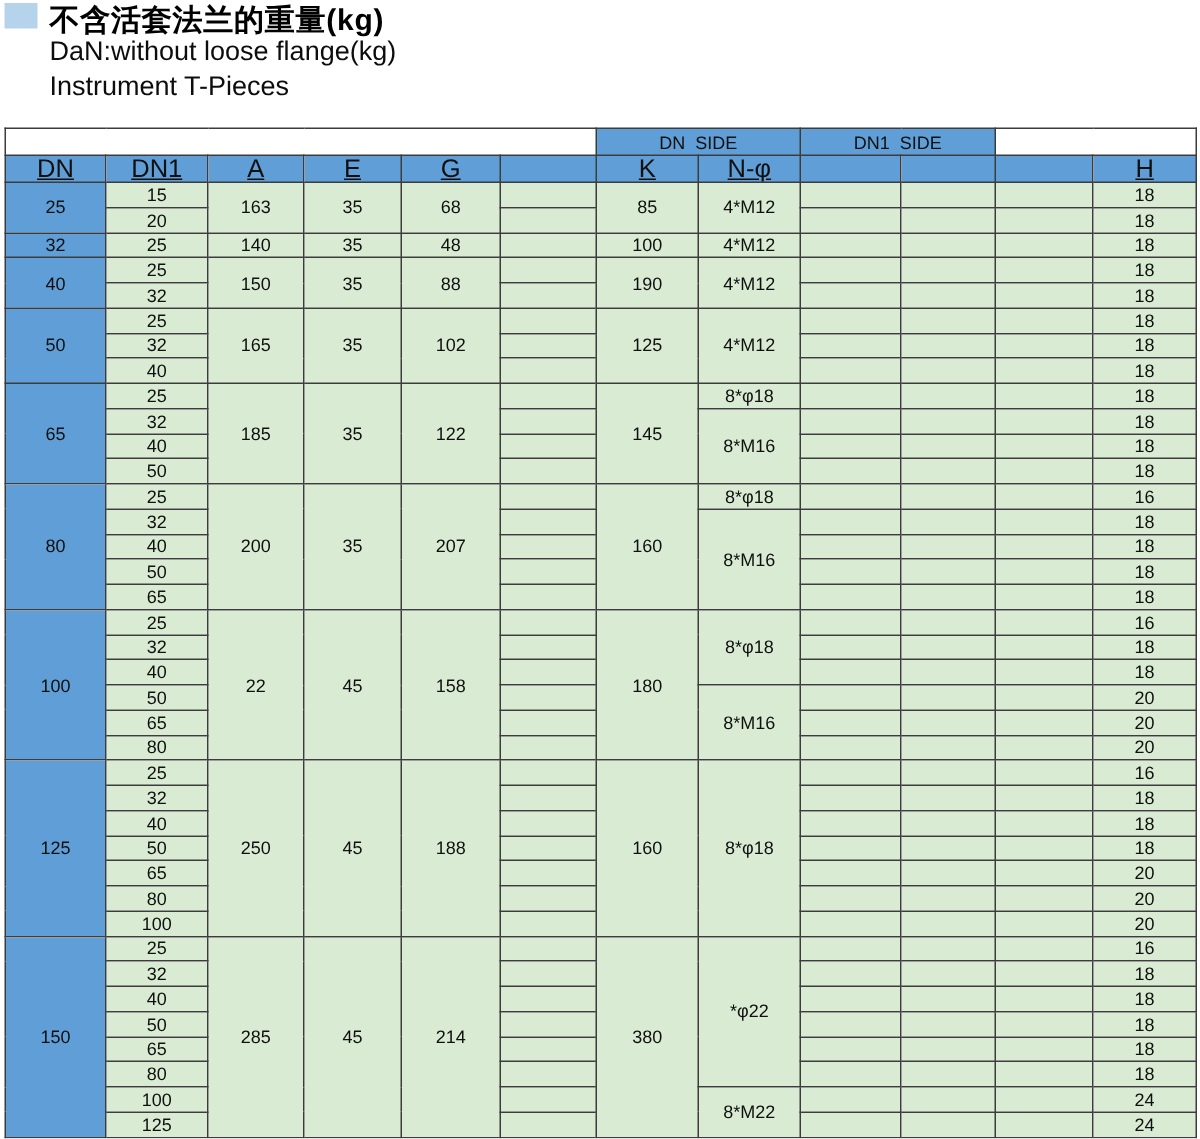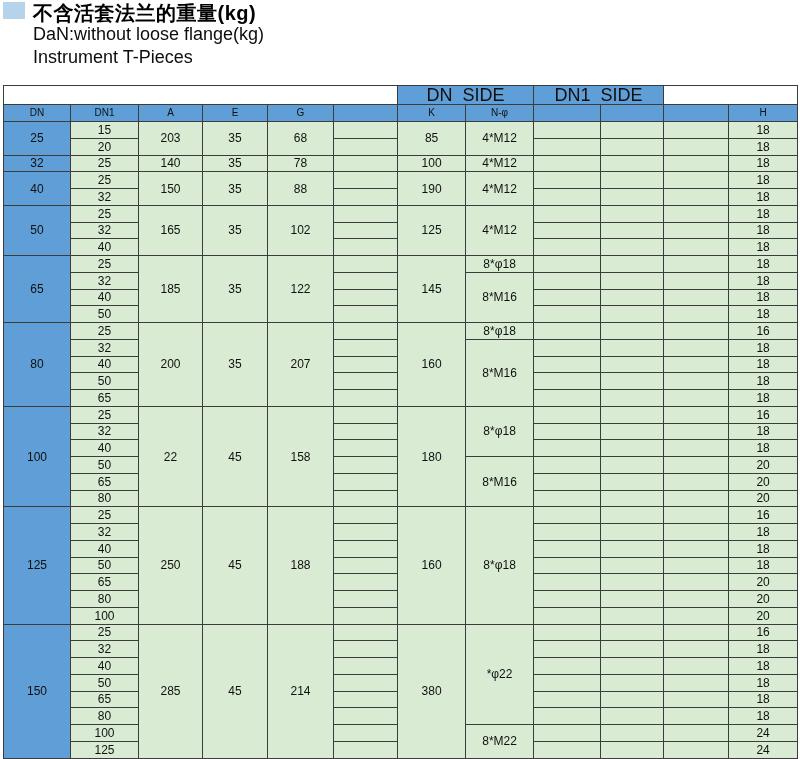--- a/index.html
+++ b/index.html
@@ -20,7 +20,7 @@
   .blue  { background: var(--blue, #5f9ed6); }
   .green { background: var(--green, #d9ecd3); }
   tr.band { height: 18px; }
-  tr.band td { font-size: 18px; white-space: pre; }
+  tr.band td { font-size: 12px; white-space: pre; }
   tr.cols { height: 17px; }
   tr.cols td { font-size: 10px; }
   tbody tr { height: 16.76px; }

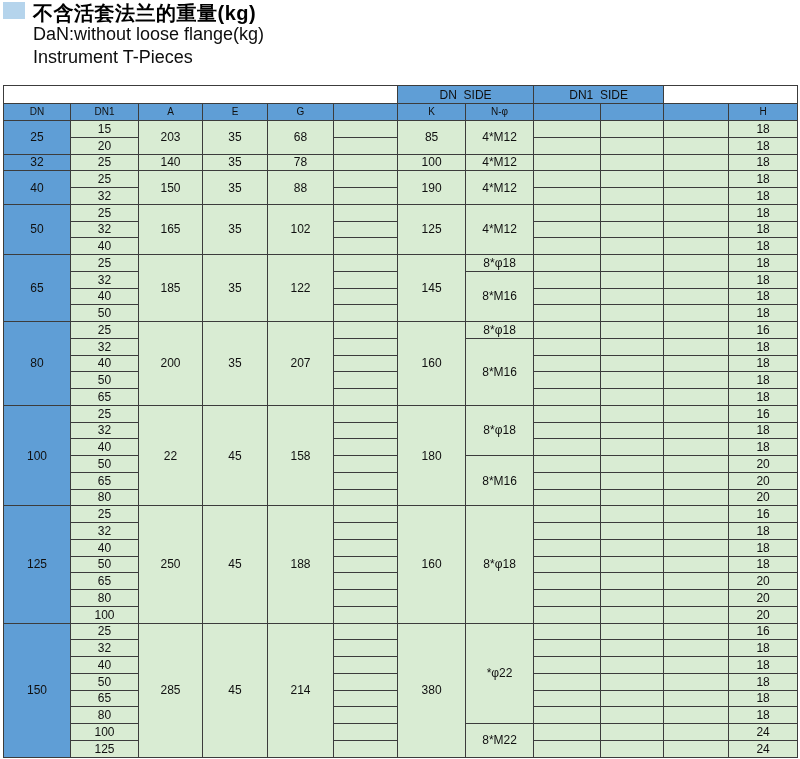--- a/index.html
+++ b/index.html
@@ -22,7 +22,7 @@
   tr.band { height: 18px; }
   tr.band td { font-size: 12px; white-space: pre; }
   tr.cols { height: 17px; }
-  tr.cols td { font-size: 10px; }
+  tr.cols td { font-size: 17px; text-decoration: underline; }
   tbody tr { height: 16.76px; }
 </style>
 </head>

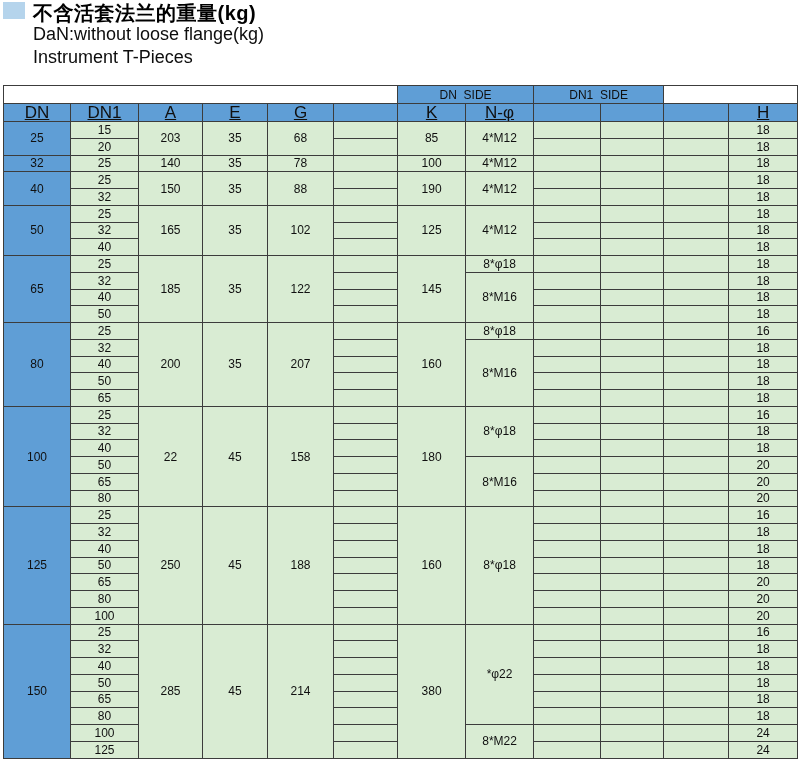--- a/index.html
+++ b/index.html
@@ -75,7 +75,7 @@
         <tr>
           <td class="blue" rowspan="2">25</td>
           <td class="green">15</td>
-          <td class="green" rowspan="2">203</td>
+          <td class="green" rowspan="2">163</td>
           <td class="green" rowspan="2">35</td>
           <td class="green" rowspan="2">68</td>
           <td class="green"></td>

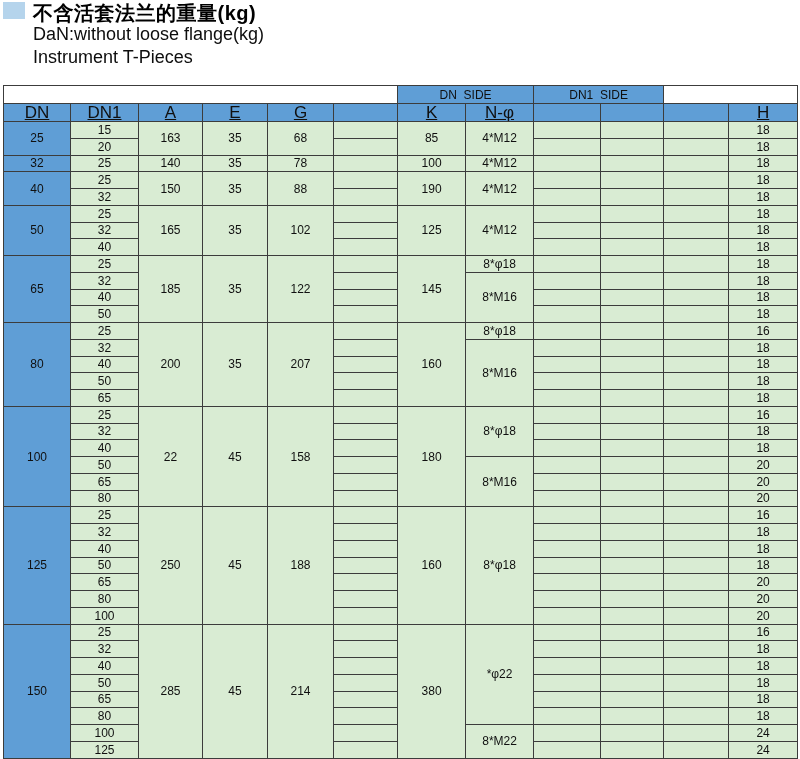--- a/index.html
+++ b/index.html
@@ -99,7 +99,7 @@
           <td class="green">25</td>
           <td class="green">140</td>
           <td class="green">35</td>
-          <td class="green">78</td>
+          <td class="green">48</td>
           <td class="green"></td>
           <td class="green">100</td>
           <td class="green">4*M12</td>

